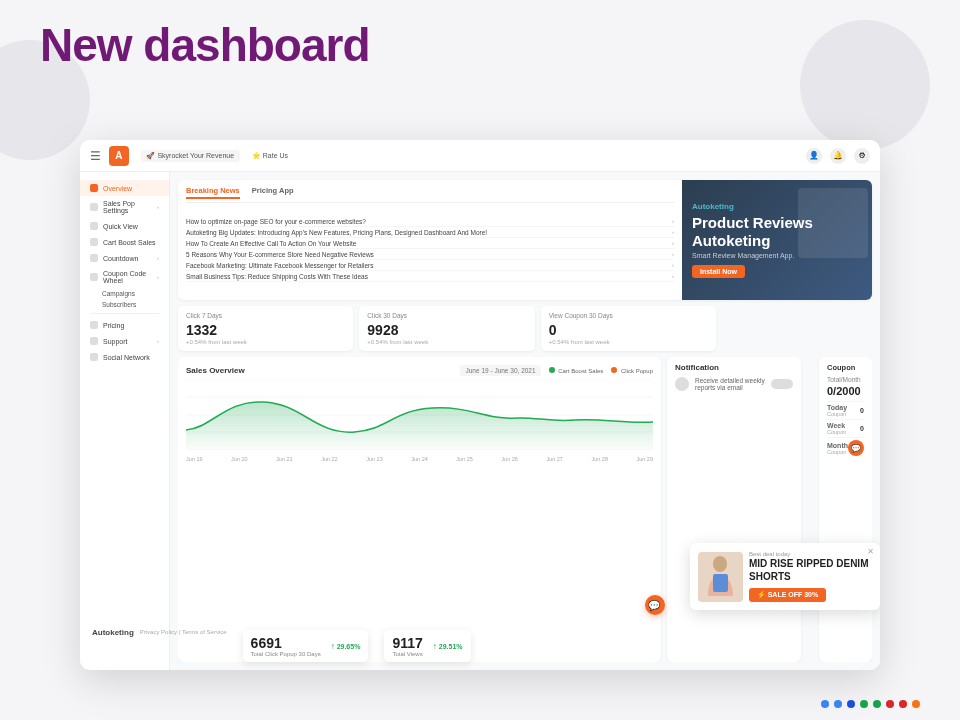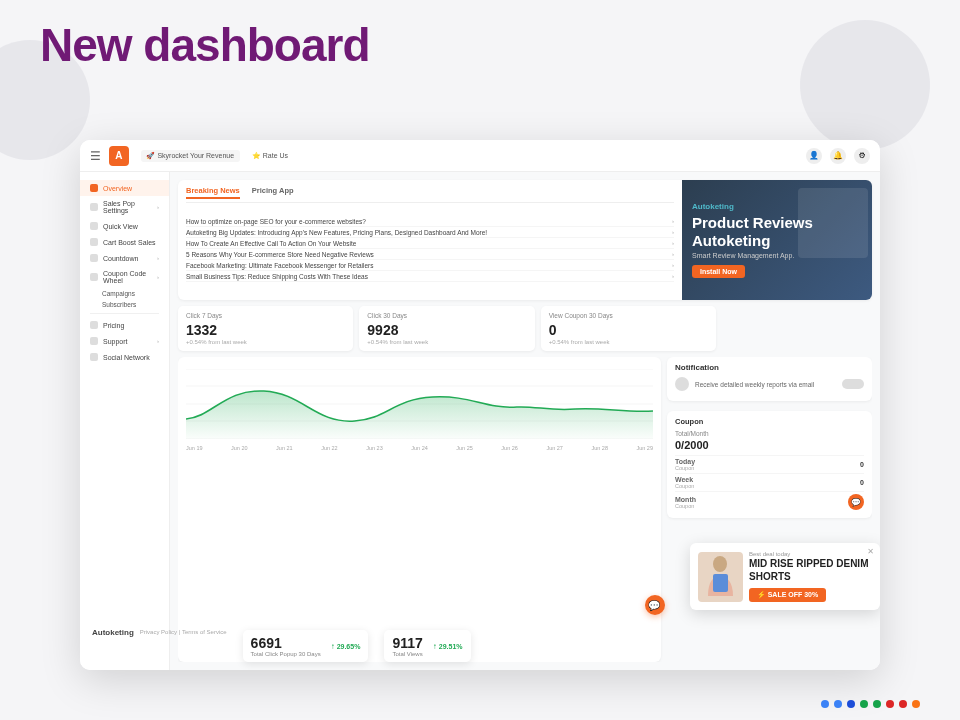--- a/index.html
+++ b/index.html
@@ -767,6 +767,22 @@
         <div class="content-split">
 
           <div class="sales-overview">
+            <div class="so-header">
+              <span class="so-title">Sales Overview</span>
+              <div style="display:flex;align-items:center;gap:8px;">
+                <span class="so-date">June 19 - June 30, 2021</span>
+                <div class="so-legend">
+                  <span>
+                    <span class="legend-dot" style="background:#22aa55;"></span>
+                    <span>Cart Boost Sales</span>
+                  </span>
+                  <span>
+                    <span class="legend-dot" style="background:#f26522;"></span>
+                    <span>Click Popup</span>
+                  </span>
+                </div>
+              </div>
+            </div>
 
             <div class="chart-area">
               <svg class="chart-svg" viewBox="0 0 360 70" preserveAspectRatio="none">

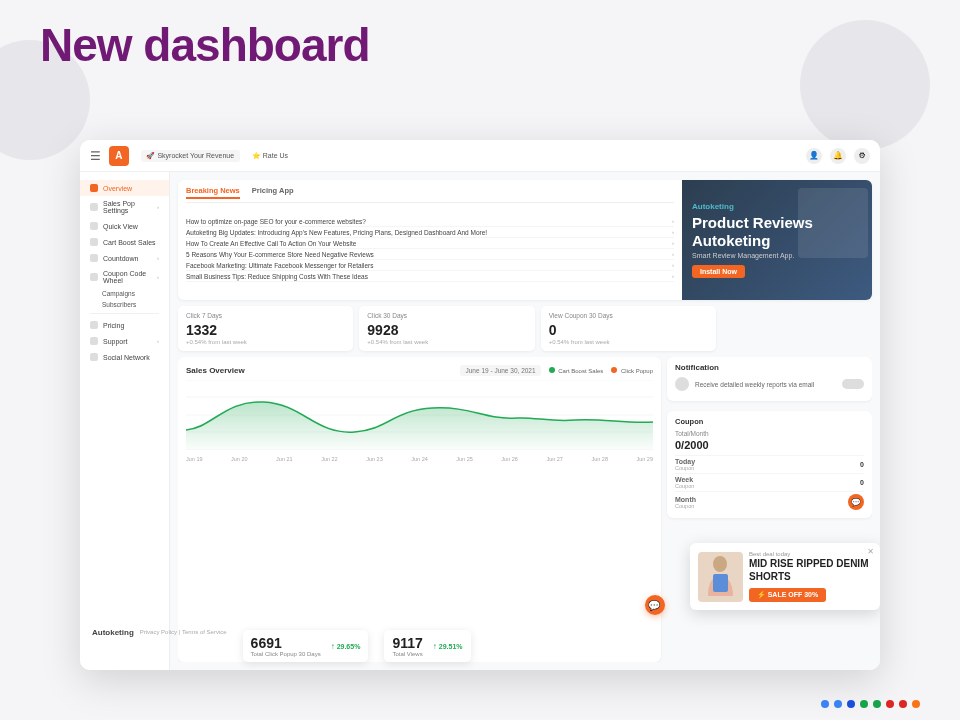--- a/index.html
+++ b/index.html
@@ -401,8 +401,8 @@
       width: 205px;
       flex-shrink: 0;
       display: flex;
-      flex-direction: column;
-      gap: 10px;
+      flex-direction: row;
+      gap: 18px;
       position: relative;
     }
 

